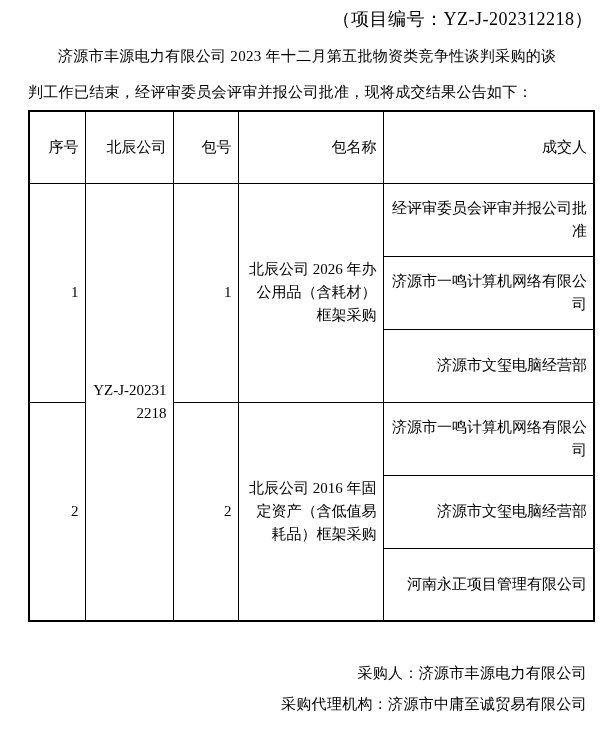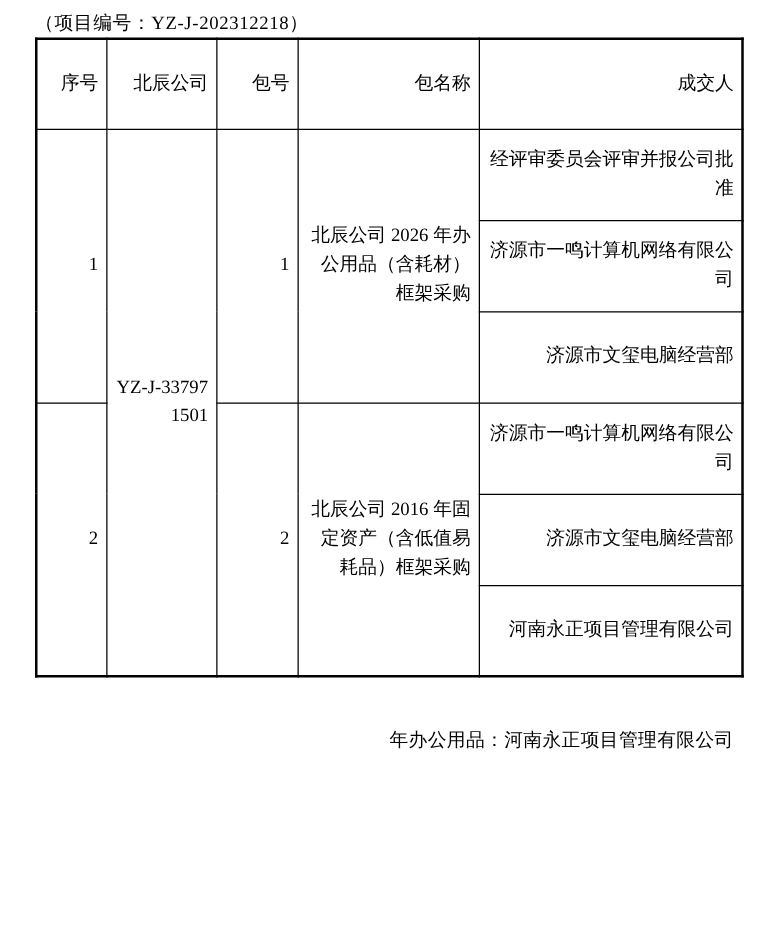--- a/index.html
+++ b/index.html
@@ -15,8 +15,8 @@
     padding: 8px 14px 0 28px;
   }
   .title {
-    text-align: left;
-    font-size: 15px;
+    text-align: right;
+    font-size: 18px;
     line-height: 22px;
     letter-spacing: 0.5px;
     font-family: Liberation Serif, serif;

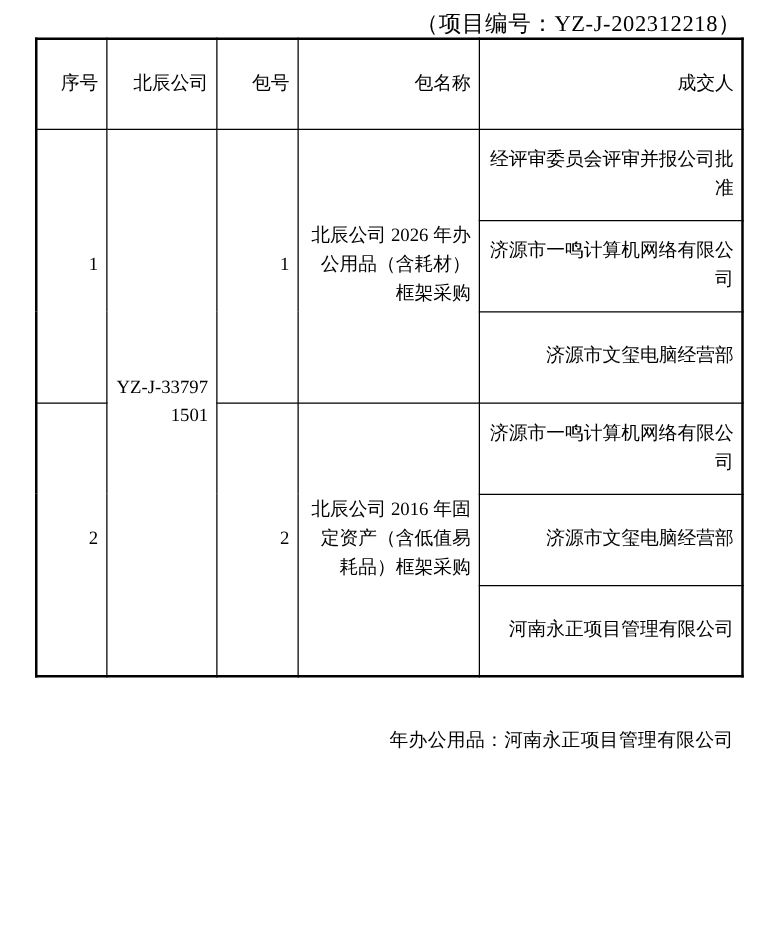--- a/index.html
+++ b/index.html
@@ -74,6 +74,7 @@
 
   <div class="title">（项目编号：YZ-J-202312218）</div>
 
+  <p class="intro">济源市丰源电力有限公司 2023 年十二月第五批物资类竞争性谈判采购的谈判工作已结束，经评审委员会评审并报公司批准，现将成交结果公告如下：</p>
 
   <table class="award">
     <colgroup>

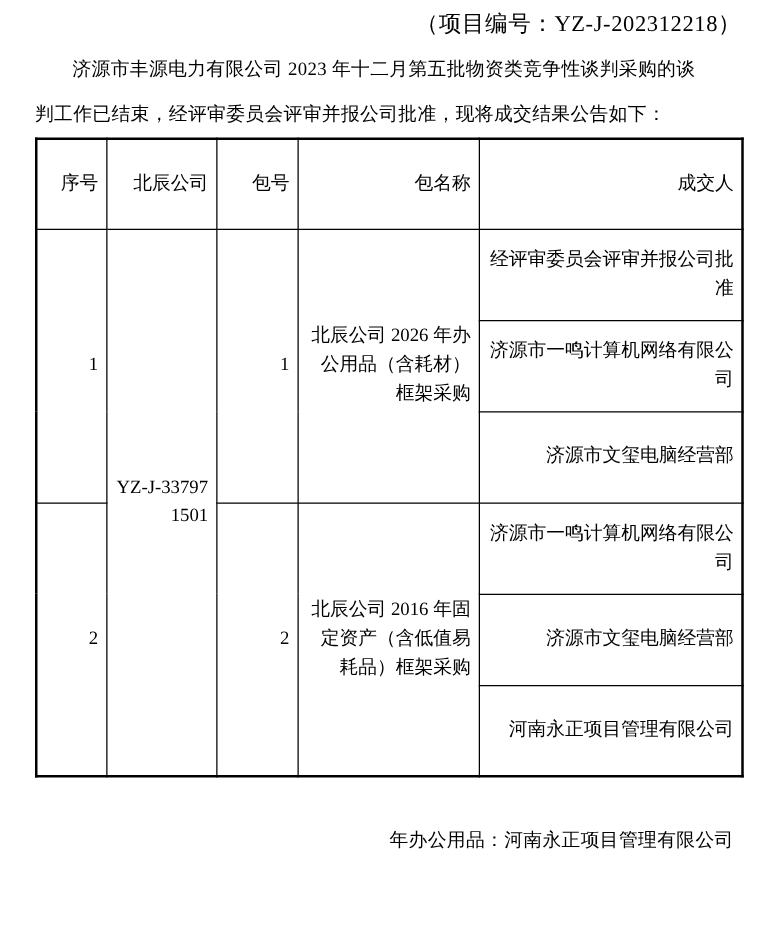--- a/index.html
+++ b/index.html
@@ -96,7 +96,7 @@
     <tbody>
       <tr class="subrow">
         <td rowspan="3">1</td>
-        <td rowspan="6" class="col-proj">YZ-J-337971501</td>
+        <td rowspan="6" class="col-proj">YZ-J-202312218</td>
         <td rowspan="3">1</td>
         <td rowspan="3" class="col-name">北辰公司 2026 年办公用品（含耗材）框架采购</td>
         <td class="col-winner">经评审委员会评审并报公司批准</td>

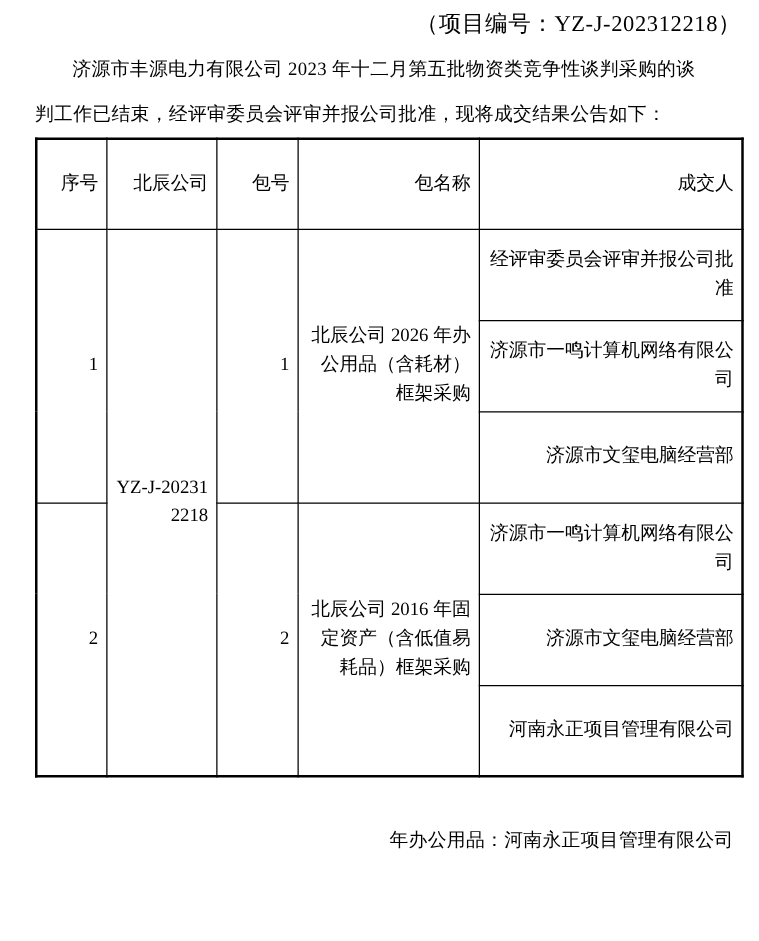--- a/index.html
+++ b/index.html
@@ -123,6 +123,7 @@
   </table>
 
   <div class="footer">
+    <div>采购人：济源市丰源电力有限公司</div>
     <div>年办公用品：河南永正项目管理有限公司</div>
   </div>
 

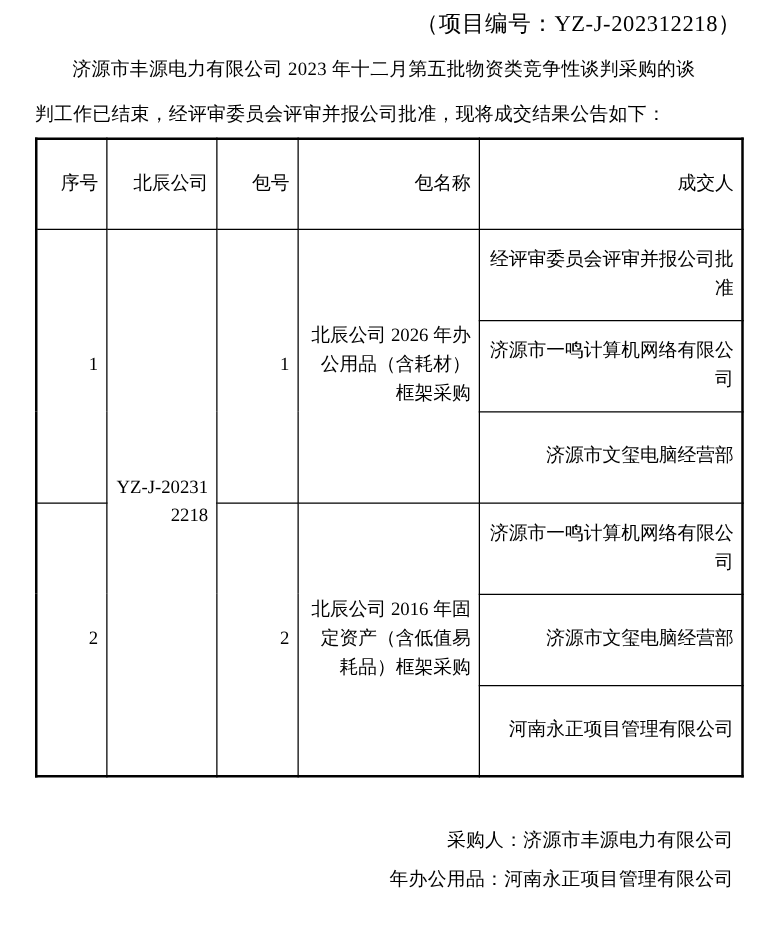--- a/index.html
+++ b/index.html
@@ -124,7 +124,7 @@
 
   <div class="footer">
     <div>采购人：济源市丰源电力有限公司</div>
-    <div>年办公用品：河南永正项目管理有限公司</div>
+    <div>采购代理机构：济源市中庸至诚贸易有限公司</div>
   </div>
 
 </div>

